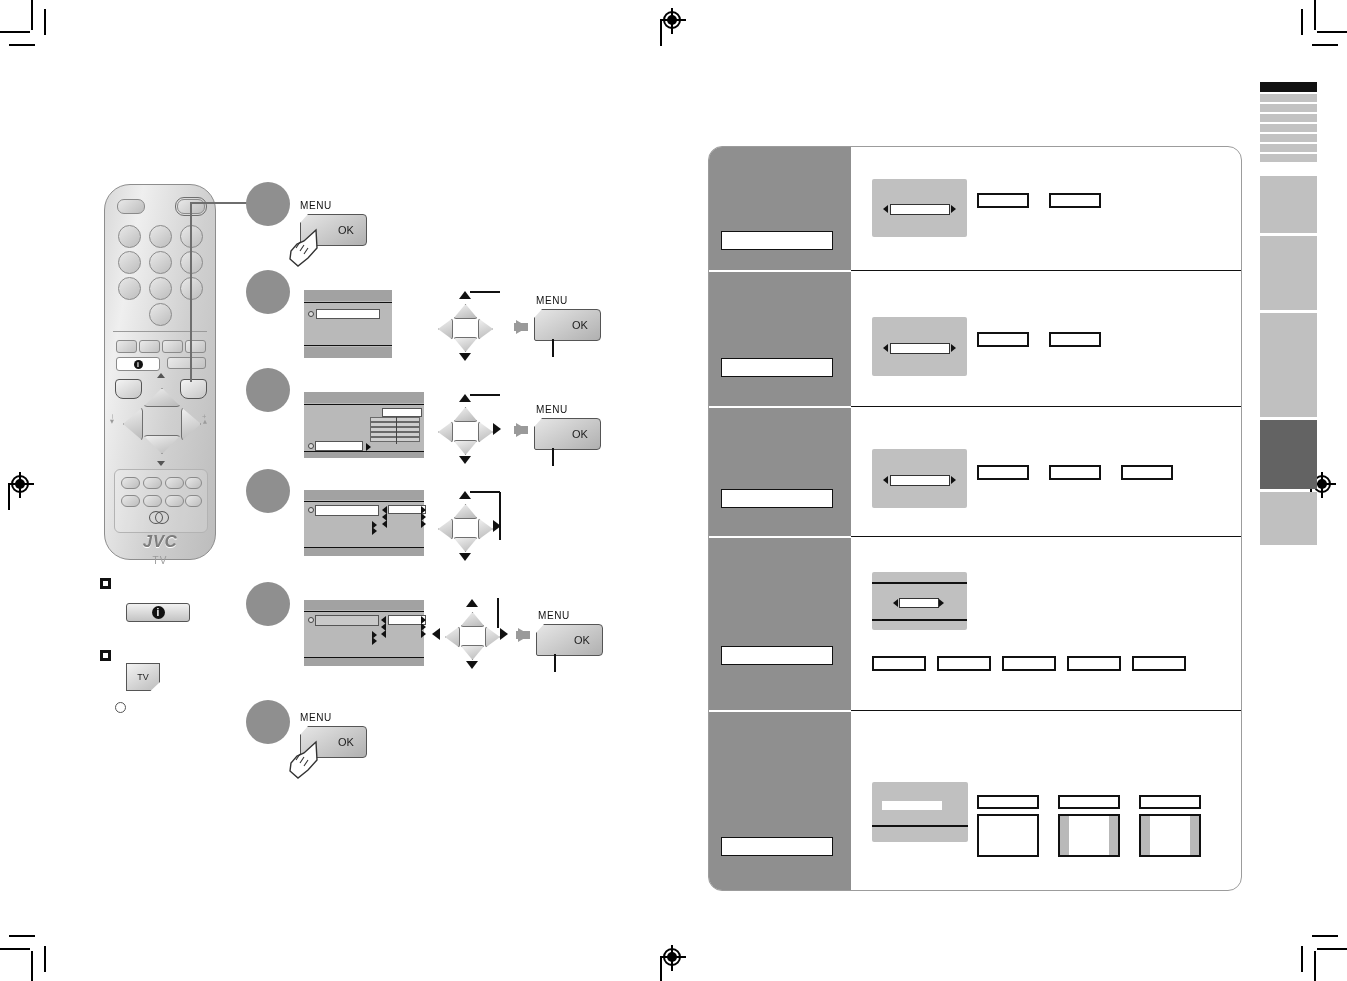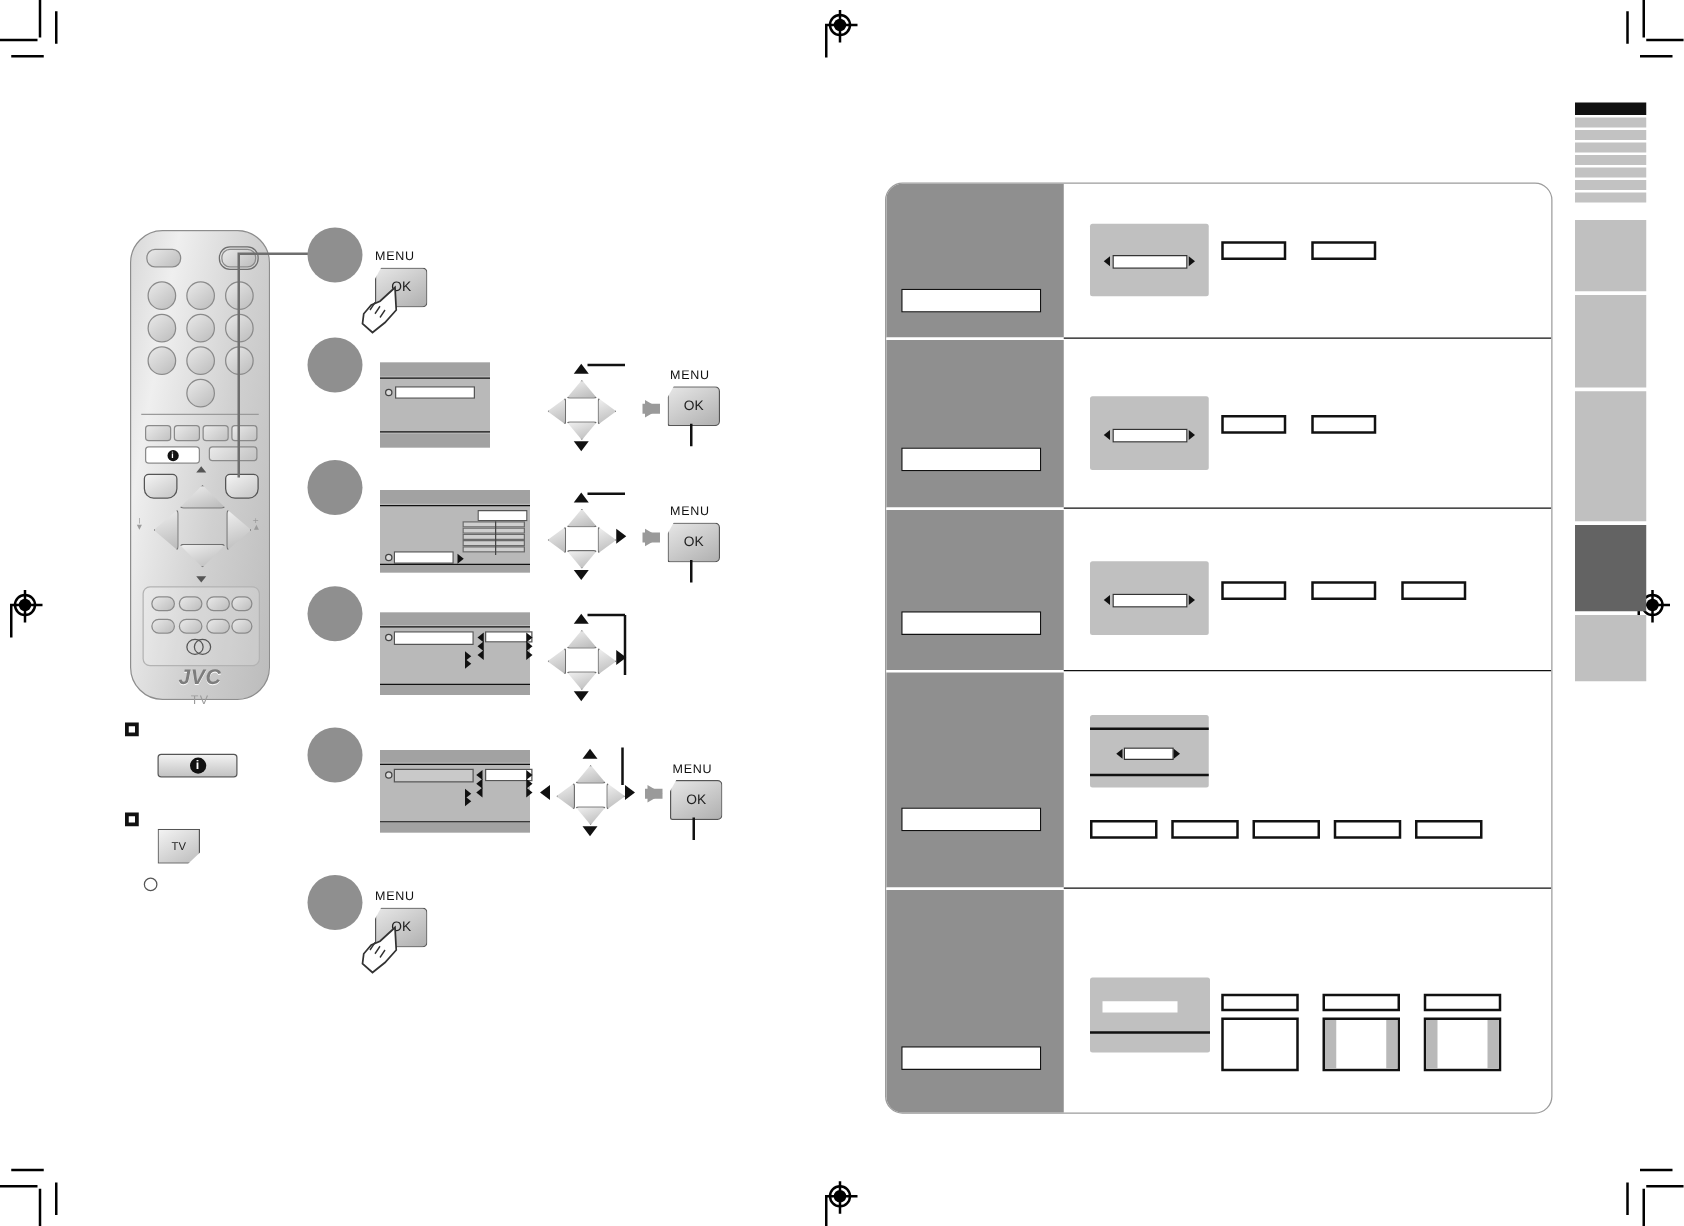--- a/index.html
+++ b/index.html
@@ -43,7 +43,7 @@
      border:1px solid #555;border-radius:4px 4px 4px 2px;
      clip-path:polygon(12% 0,100% 0,100% 100%,0 100%,0 28%);
      display:flex;align-items:center;justify-content:center;
-     font-size:11px;color:#222;}
+     font-size:11px;color:#222;padding-left:25px;}
   .menulbl{position:absolute;font-size:10px;letter-spacing:.6px;color:#111;}
   .osd{position:absolute;background:#b9b9b9;border:0;}
   .osd .bar{position:absolute;background:#a2a2a2;}

